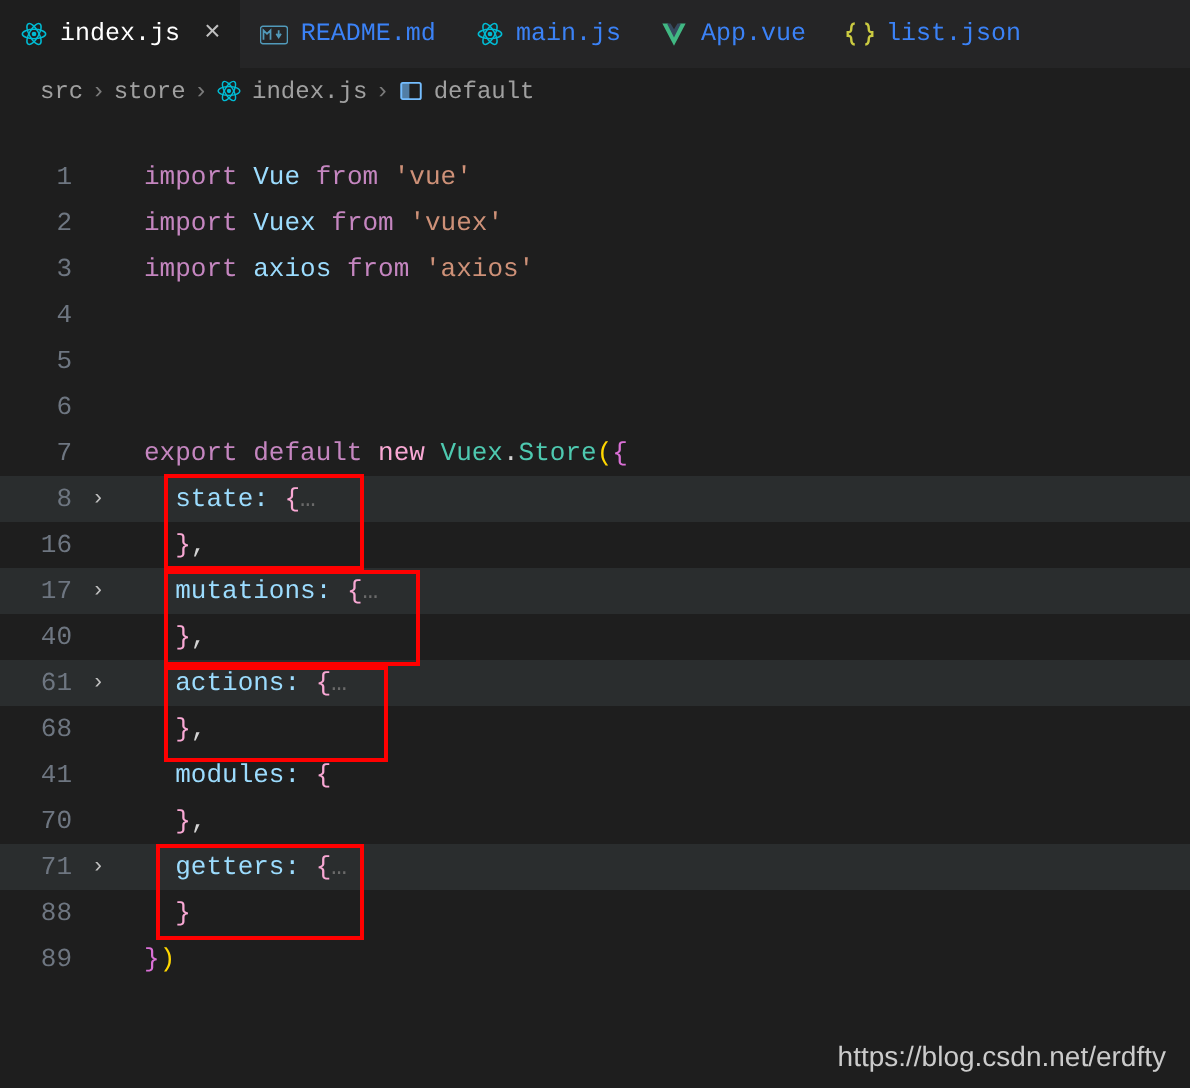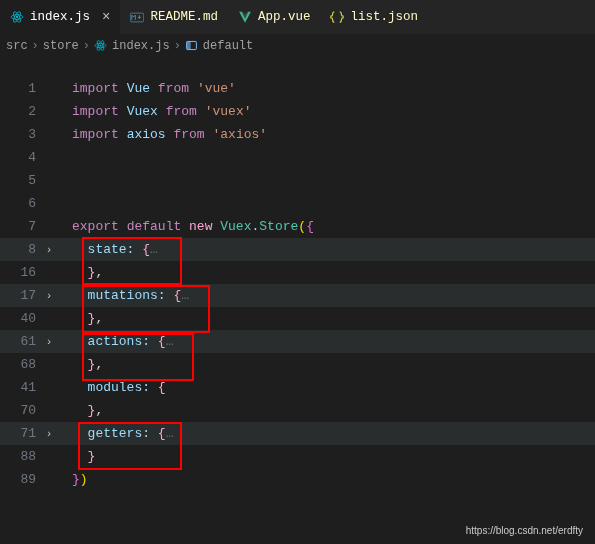--- a/index.html
+++ b/index.html
@@ -24,7 +24,7 @@
     align-items: center;
     padding: 0 10px;
     height: 100%;
-    color: #fef9c3;
+    color: #3b82f6;
     cursor: pointer;
     gap: 6px;
     font-size: 12.5px;

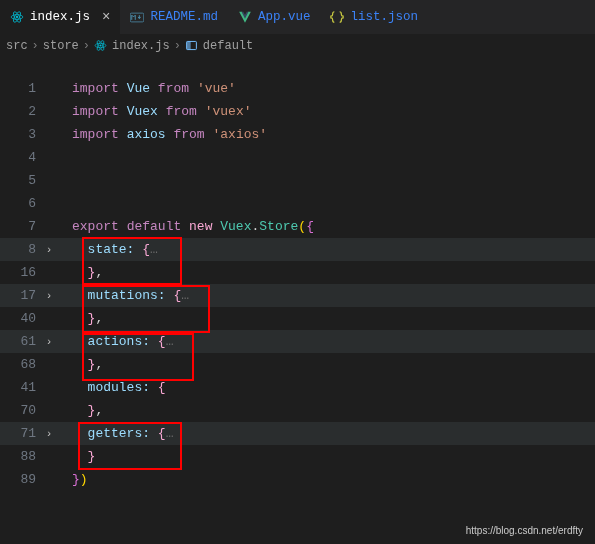--- a/index.html
+++ b/index.html
@@ -134,6 +134,17 @@
   <div class="tab">
     <span class="tab-icon">
       <svg viewBox="0 0 24 24" width="14" height="14">
+          <circle cx="12" cy="12" r="2" fill="#00bcd4"></circle>
+          <ellipse cx="12" cy="12" rx="10" ry="4" fill="none" stroke="#00bcd4" stroke-width="1.3"></ellipse>
+          <ellipse cx="12" cy="12" rx="10" ry="4" fill="none" stroke="#00bcd4" stroke-width="1.3" transform="rotate(60 12 12)"></ellipse>
+          <ellipse cx="12" cy="12" rx="10" ry="4" fill="none" stroke="#00bcd4" stroke-width="1.3" transform="rotate(-60 12 12)"></ellipse>
+        </svg>
+    </span>
+    <span>main.js</span>
+  </div>
+  <div class="tab">
+    <span class="tab-icon">
+      <svg viewBox="0 0 24 24" width="14" height="14">
           <path d="M2 3h5l5 9 5-9h5L12 22z" fill="#41b883"></path>
           <path d="M6 3h3l3 5 3-5h3L12 15z" fill="#35495e"></path>
         </svg>

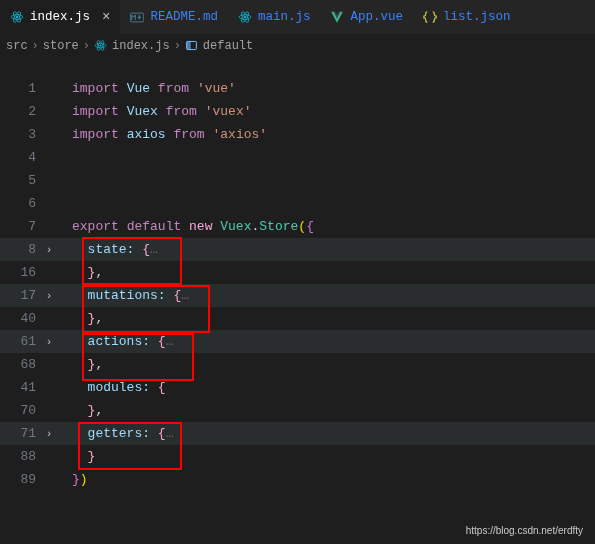--- a/index.html
+++ b/index.html
@@ -39,7 +39,7 @@
     display: flex;
     align-items: center;
     height: 22px;
-    padding: 0 6px;
+    padding: 0 20px;
     background: #1e1e1e;
     color: #a0a0a0;
     font-size: 12px;

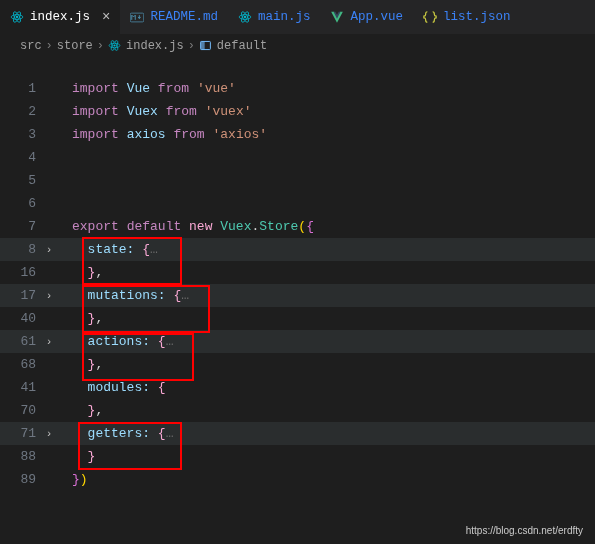--- a/index.html
+++ b/index.html
@@ -100,7 +100,7 @@
     bottom: 8px;
     color: #dedede;
     font-family: Arial, sans-serif;
-    font-size: 10px;
+    font-size: 14px;
     opacity: 0.9;
   }
   .crumb-icon { width: 14px; height: 14px; display: inline-flex; }

